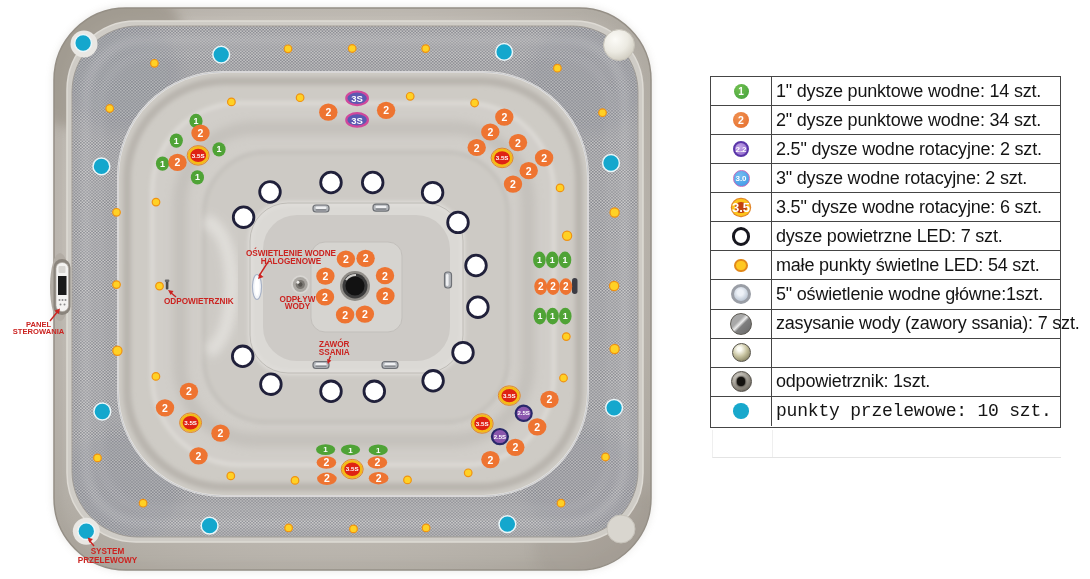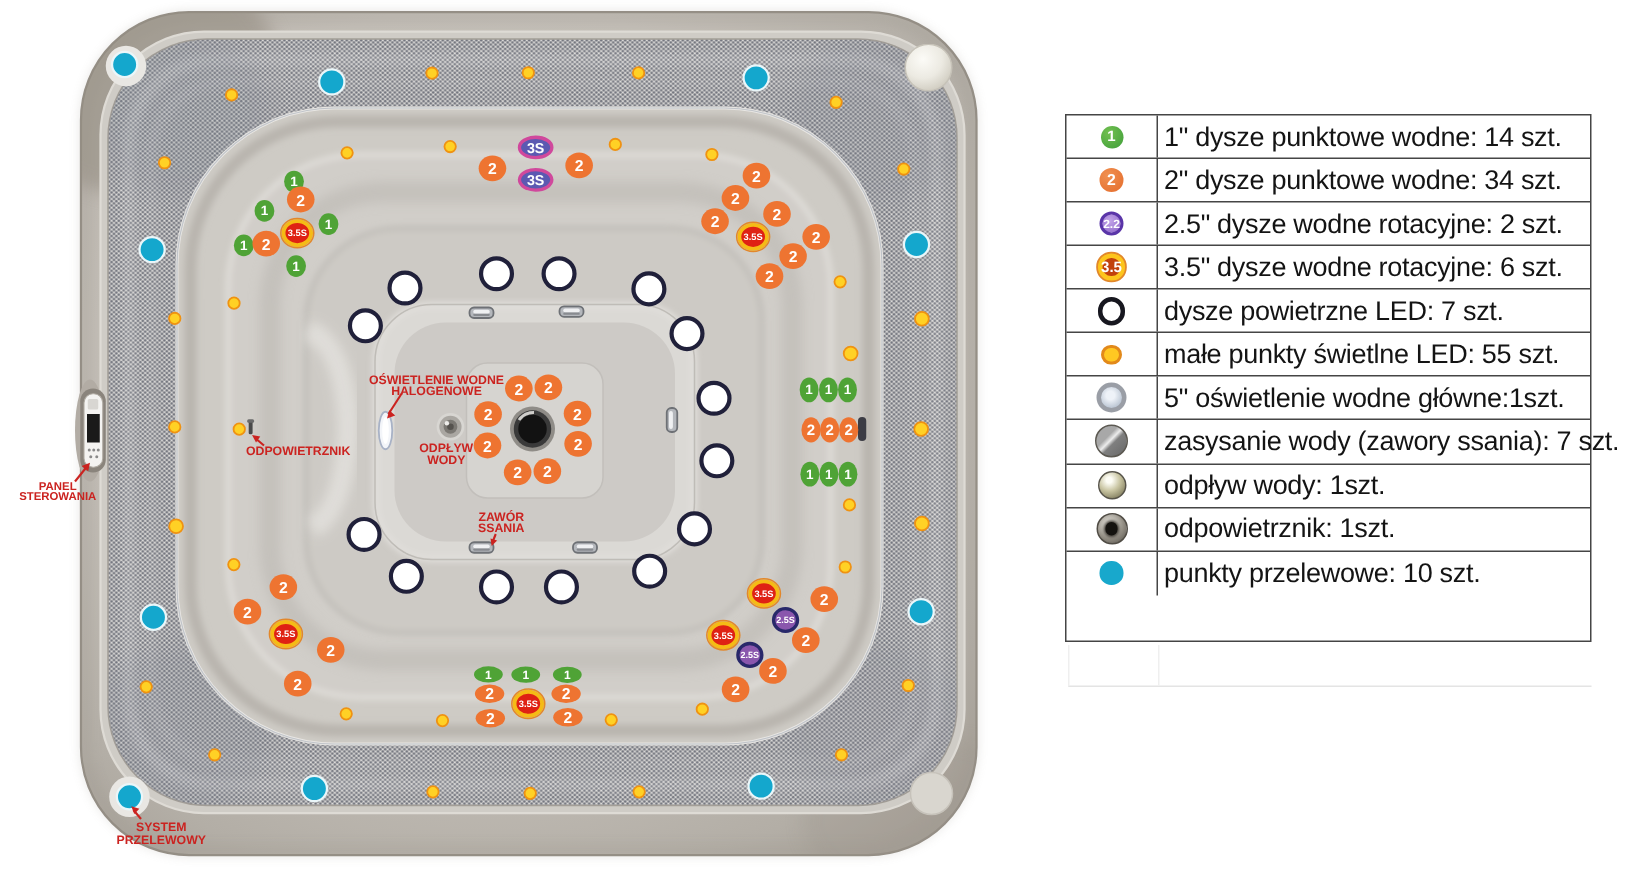--- a/index.html
+++ b/index.html
@@ -359,6 +359,12 @@
       </div>
 <div class="lrow">
         <div class="ic">
+          <span class="c" style="width:15px;height:15px;background:radial-gradient(circle at 40% 30%,#74bcf2,#3a95e4);border:1.2px solid #c86ab8;font-size:8px">3.0</span>
+        </div>
+        <div class="tx">3" dysze wodne rotacyjne: 2 szt.</div>
+      </div>
+<div class="lrow">
+        <div class="ic">
           <span class="c" style="width:11.5px;height:11.5px;background:#c2410c;border:3.4px solid #fdc51c;box-shadow:0 0 0 1.2px #e2872b;font-size:10px">3.5</span>
         </div>
         <div class="tx">3.5" dysze wodne rotacyjne: 6 szt.</div>

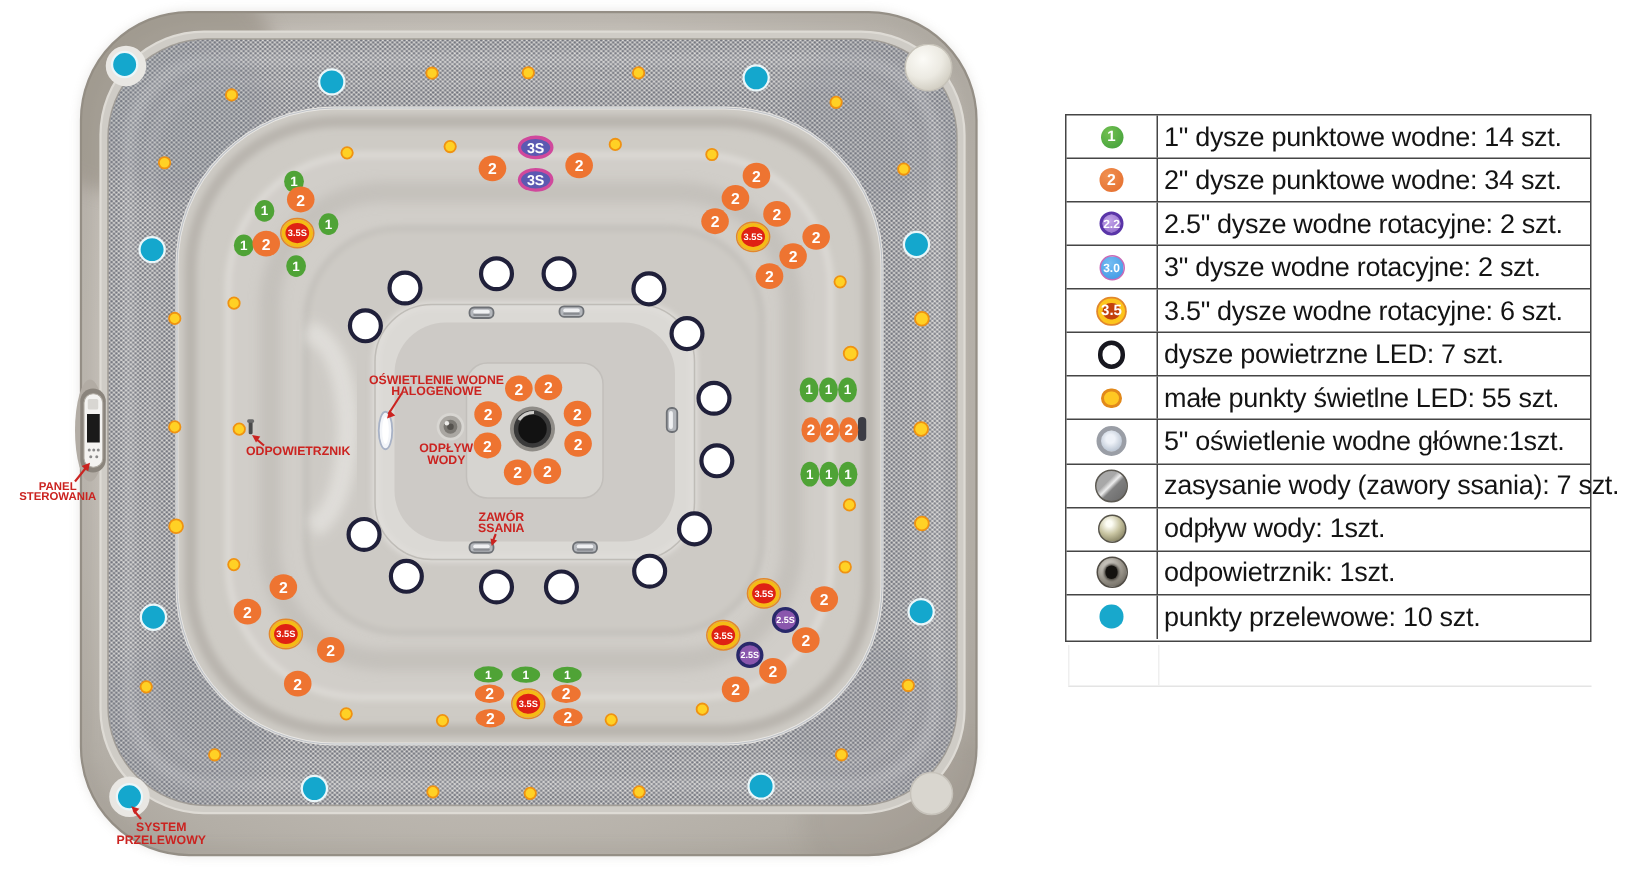--- a/index.html
+++ b/index.html
@@ -365,7 +365,7 @@
       </div>
 <div class="lrow">
         <div class="ic">
-          <span class="c" style="width:11.5px;height:11.5px;background:#c2410c;border:3.4px solid #fdc51c;box-shadow:0 0 0 1.2px #e2872b;font-size:10px">3.5</span>
+          <span class="c" style="width:11.5px;height:11.5px;background:#c2410c;border:3.4px solid #fdc51c;box-shadow:0 0 0 1.2px #e2872b;font-size:13px">3.5</span>
         </div>
         <div class="tx">3.5" dysze wodne rotacyjne: 6 szt.</div>
       </div>

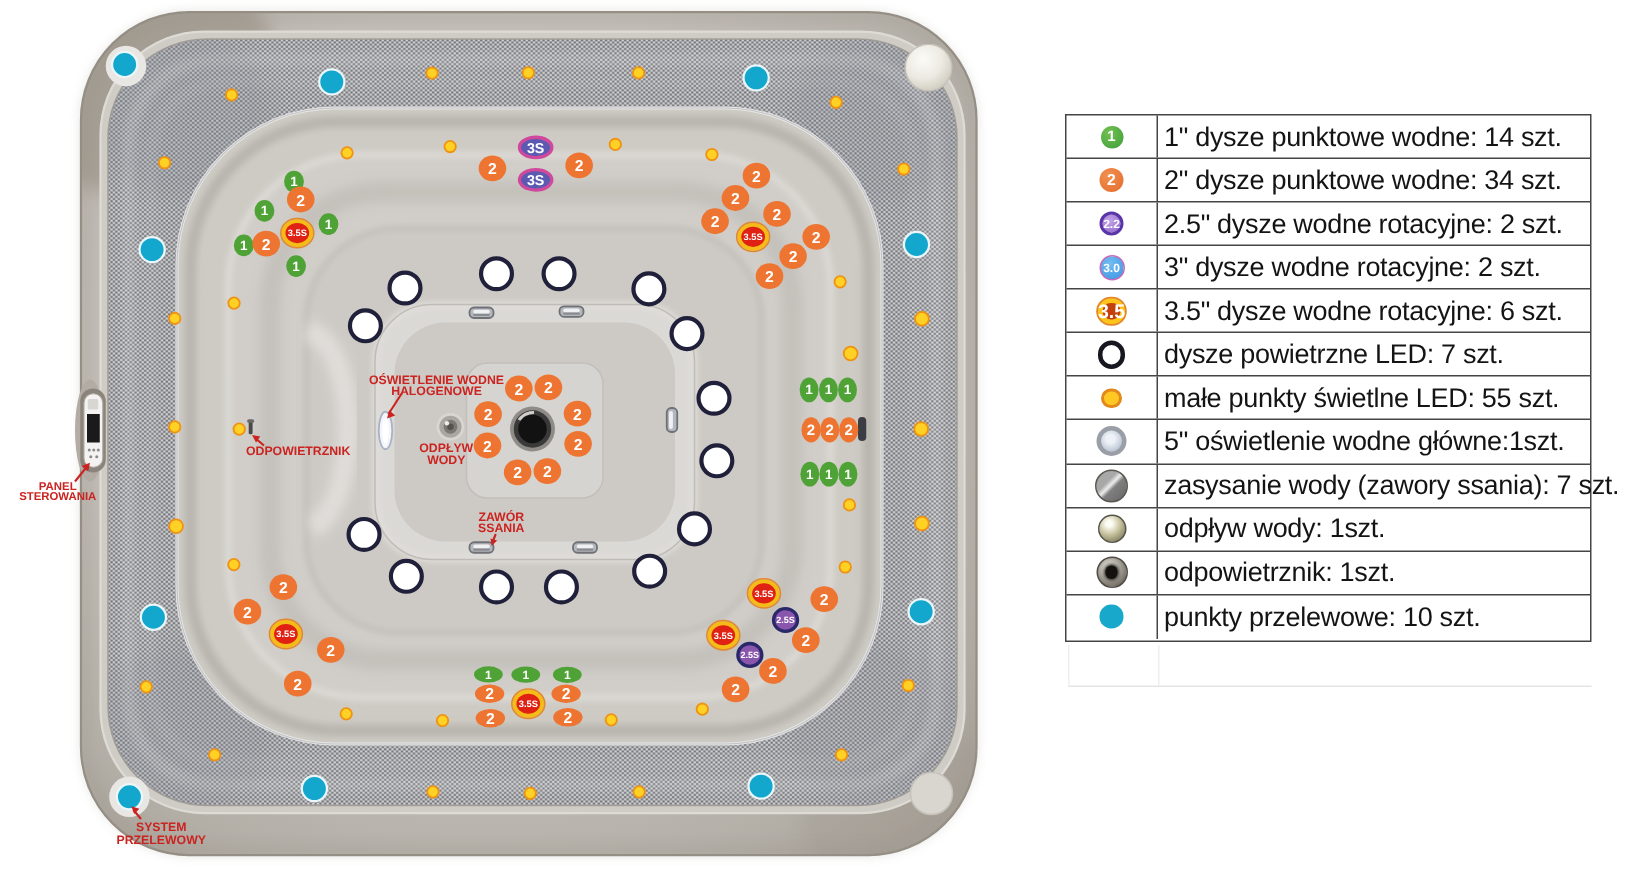--- a/index.html
+++ b/index.html
@@ -379,7 +379,7 @@
         <div class="ic">
           <span class="c" style="width:9.5px;height:9.5px;background:#ffc822;border:2.2px solid #e2891a"></span>
         </div>
-        <div class="tx">małe punkty świetlne LED: 55 szt.</div>
+        <div class="tx">małe punkty świetlne LED: 54 szt.</div>
       </div>
 <div class="lrow">
         <div class="ic">

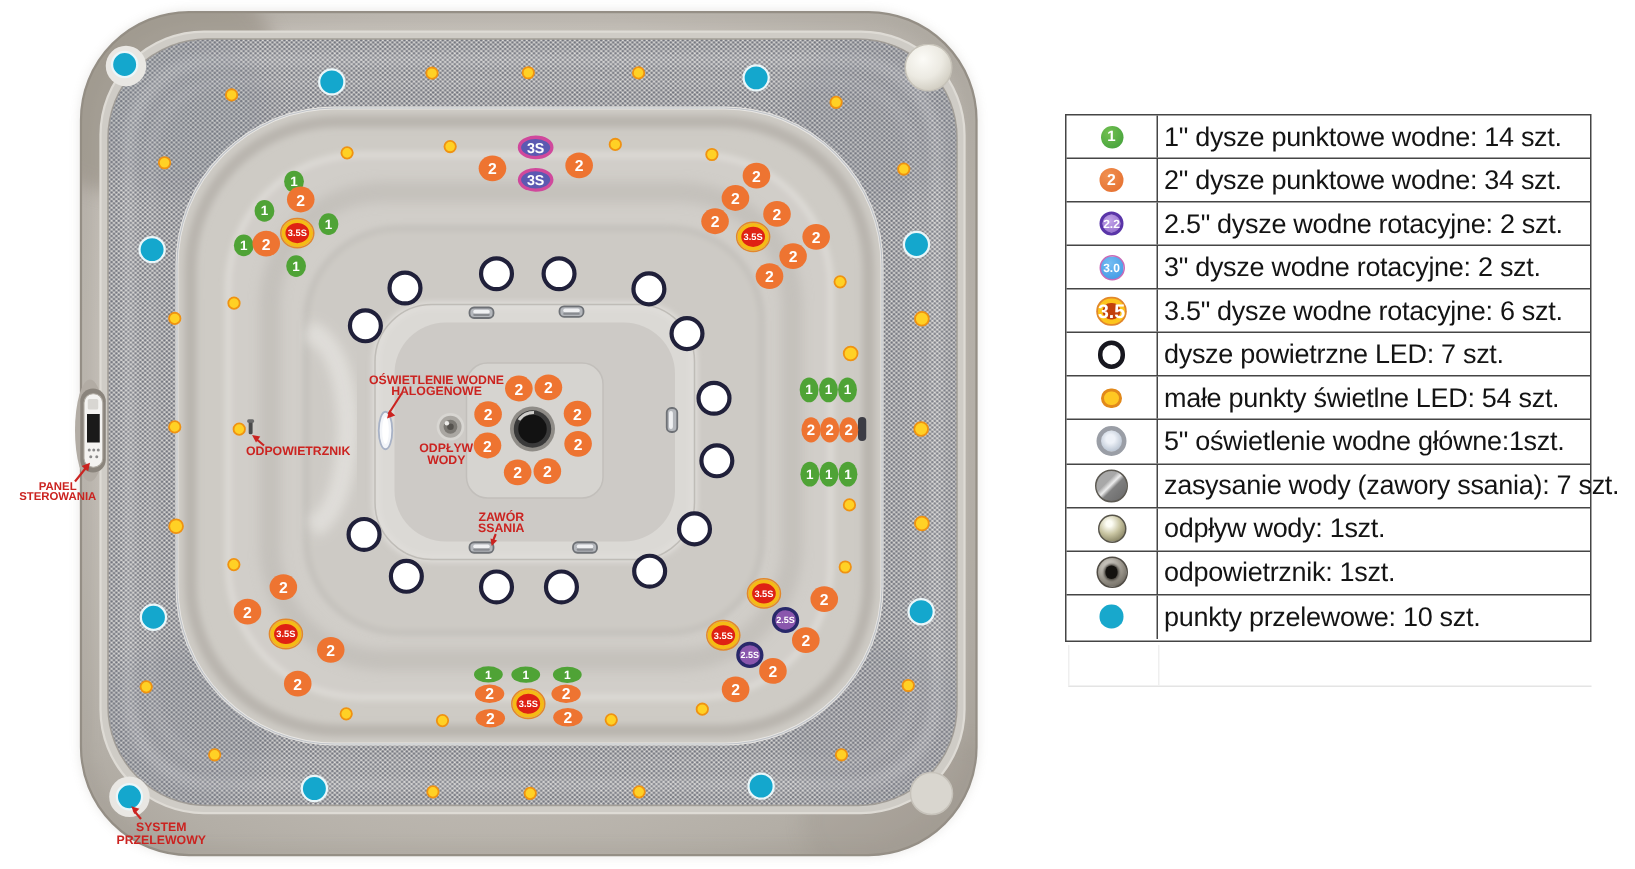--- a/index.html
+++ b/index.html
@@ -397,7 +397,6 @@
         <div class="ic">
           <span class="c" style="width:17px;height:17px;background:radial-gradient(circle at 38% 30%,#fdfdf5 12%,#c9c5a2 45%,#7f7b5c 85%,#615d45);border:1px solid #57544a"></span>
         </div>
-        <div class="tx">odpływ wody: 1szt.</div>
       </div>
 <div class="lrow">
         <div class="ic">

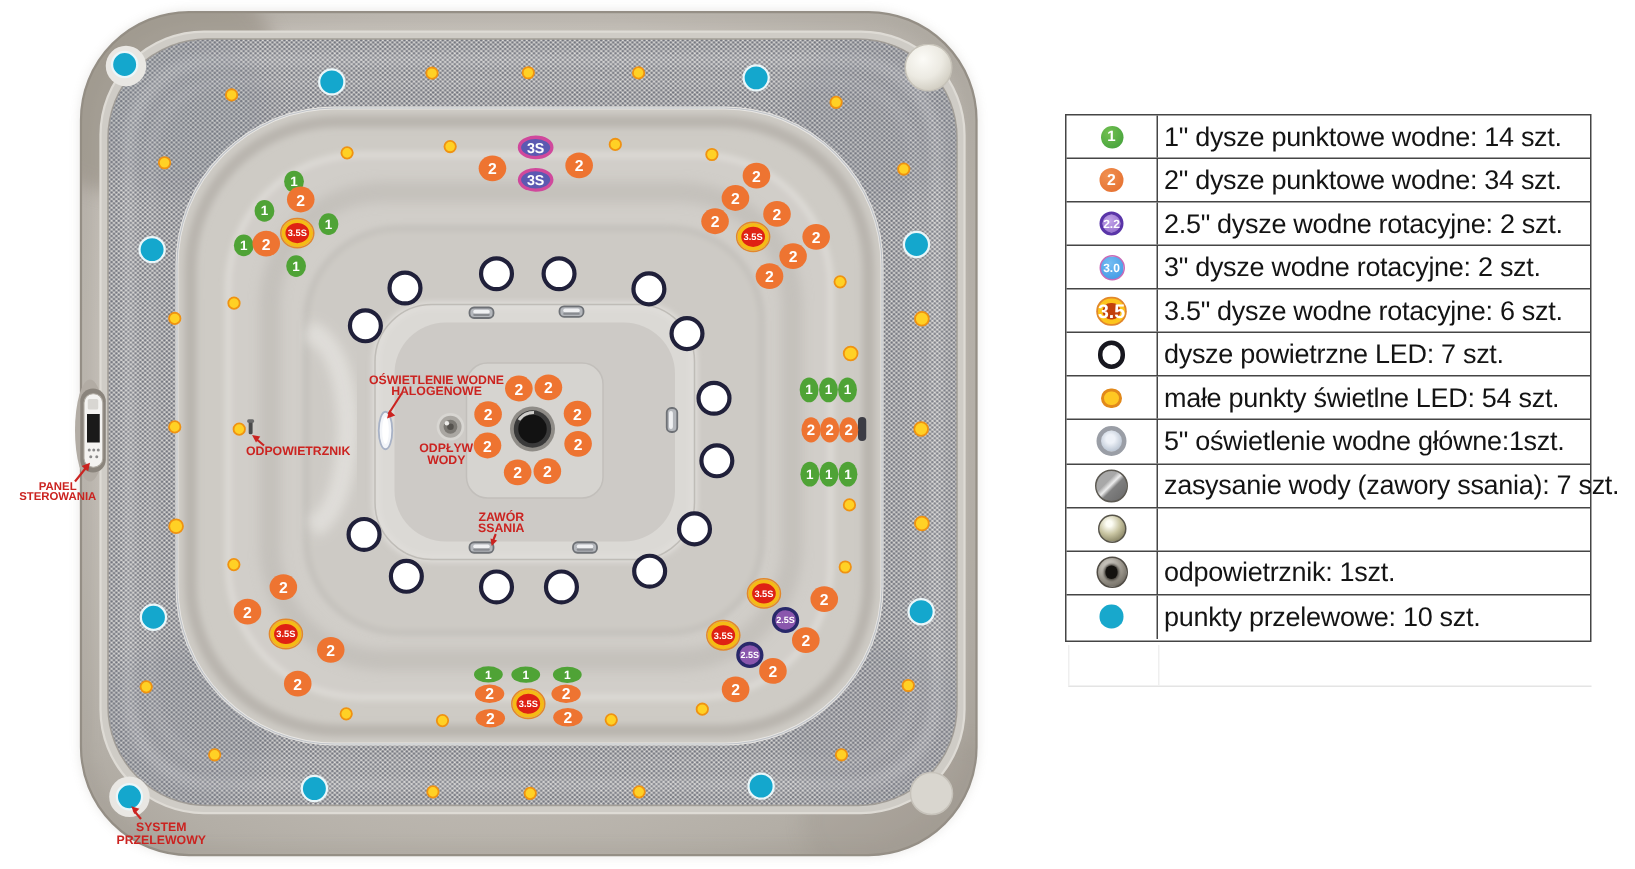--- a/index.html
+++ b/index.html
@@ -6,7 +6,7 @@
 svg text.jt{font-family:"Liberation Sans",sans-serif;font-weight:bold;fill:#ffffff;text-anchor:middle;}
 #legend{position:absolute;left:710px;top:76px;width:351px;height:352px;border:1.6px solid #454545;box-sizing:border-box;background:#fff;}
 .lrow{display:flex;align-items:stretch;height:29.07px;border-bottom:1.5px solid #454545;box-sizing:border-box;}
-.lrow:last-child{border-bottom:none;}
+.lrow:last-child{border-bottom:none;font-family:Liberation Mono, monospace;}
 .ic{width:61px;min-width:61px;border-right:1.6px solid #454545;display:flex;align-items:center;justify-content:center;box-sizing:border-box;}
 .tx{display:flex;align-items:center;padding-left:4px;font-size:18px;color:#141414;white-space:nowrap;letter-spacing:-0.2px;}
 .c{border-radius:50%;display:flex;align-items:center;justify-content:center;color:#fff;font-weight:bold;box-sizing:content-box;}

